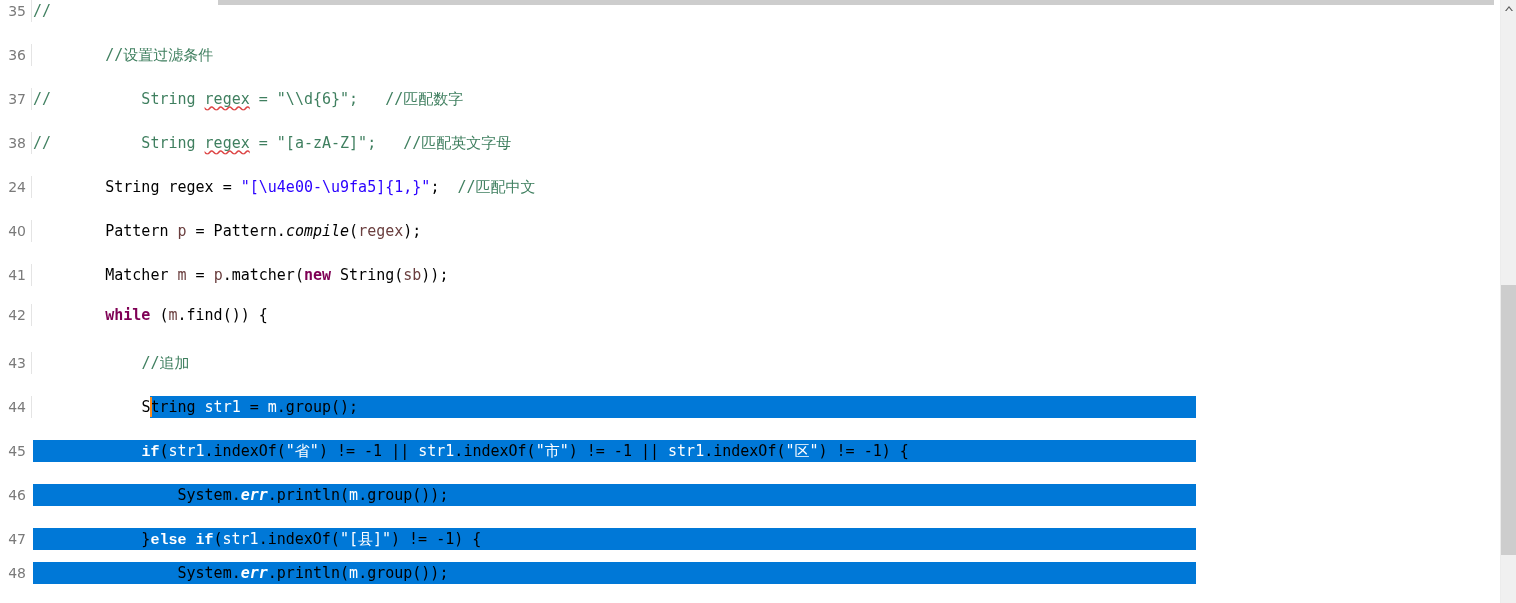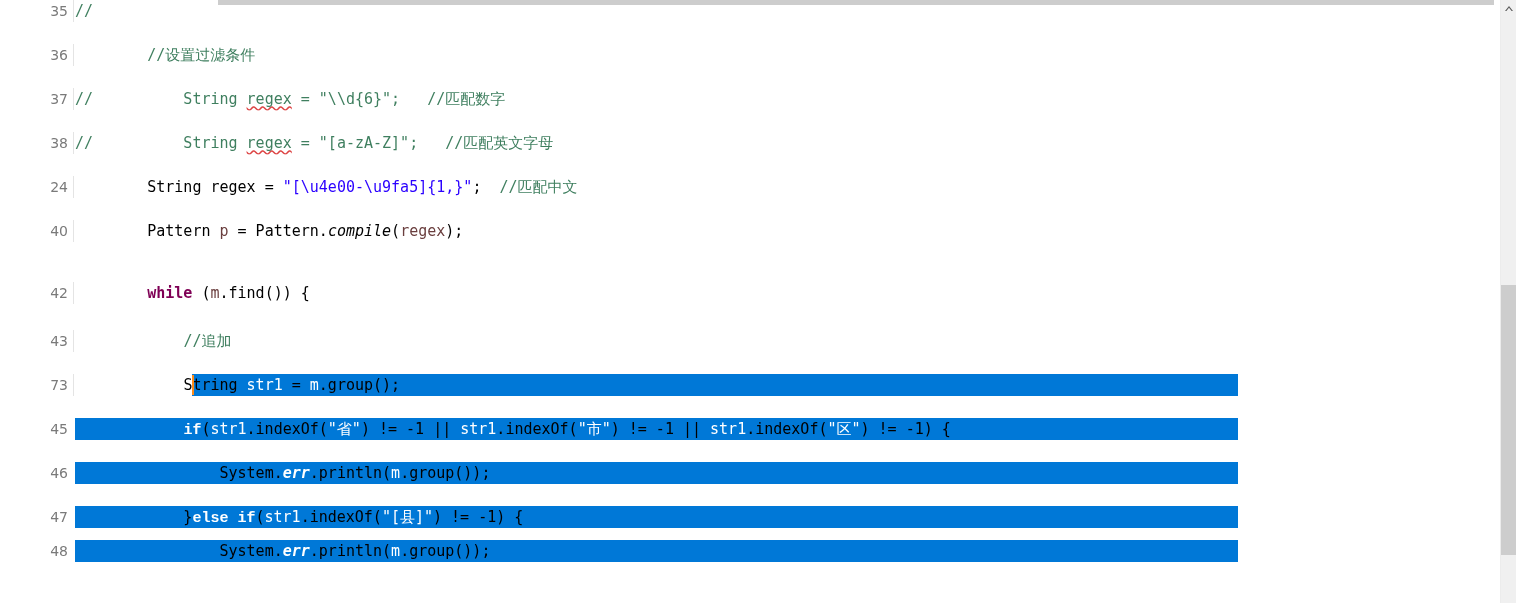--- a/index.html
+++ b/index.html
@@ -78,7 +78,6 @@
     width: 1196px;
     height: 603px;
     overflow: hidden;
-    margin-left: 42px;
   }
 
   .line {

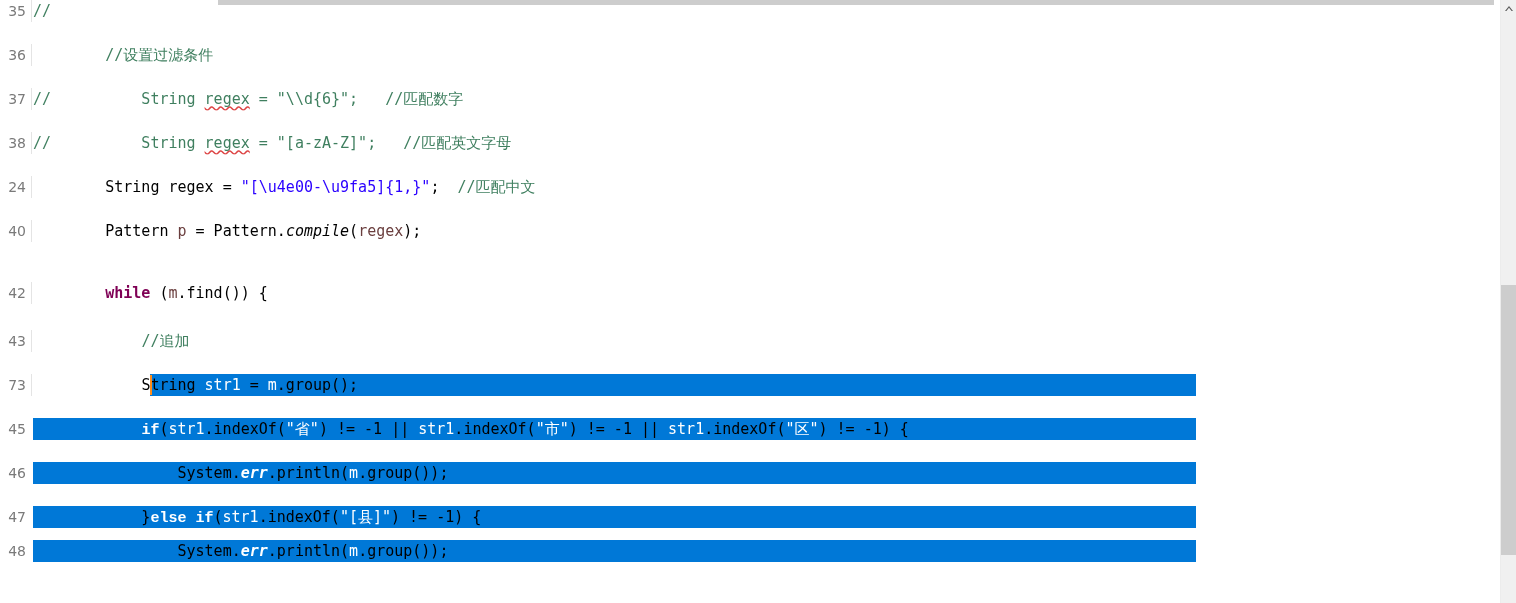--- a/index.html
+++ b/index.html
@@ -203,6 +203,11 @@
       <span class="code"><span class="plain">        Pattern </span><span class="var">p</span><span class="plain"> = Pattern.</span><span class="stat">compile</span><span class="plain">(</span><span class="var">regex</span><span class="plain">);</span></span>
     </div>
 
+    <div class="line" style="top:132px">
+      <span class="gutter">41</span>
+      <span class="sep"></span>
+      <span class="code"><span class="plain">        Matcher </span><span class="var">m</span><span class="plain"> = </span><span class="var">p</span><span class="plain">.matcher(</span><span class="kw">new</span><span class="plain"> String(</span><span class="var">sb</span><span class="plain">));</span></span>
+    </div>
 
     <div class="line" style="top:150px">
       <span class="gutter">42</span>

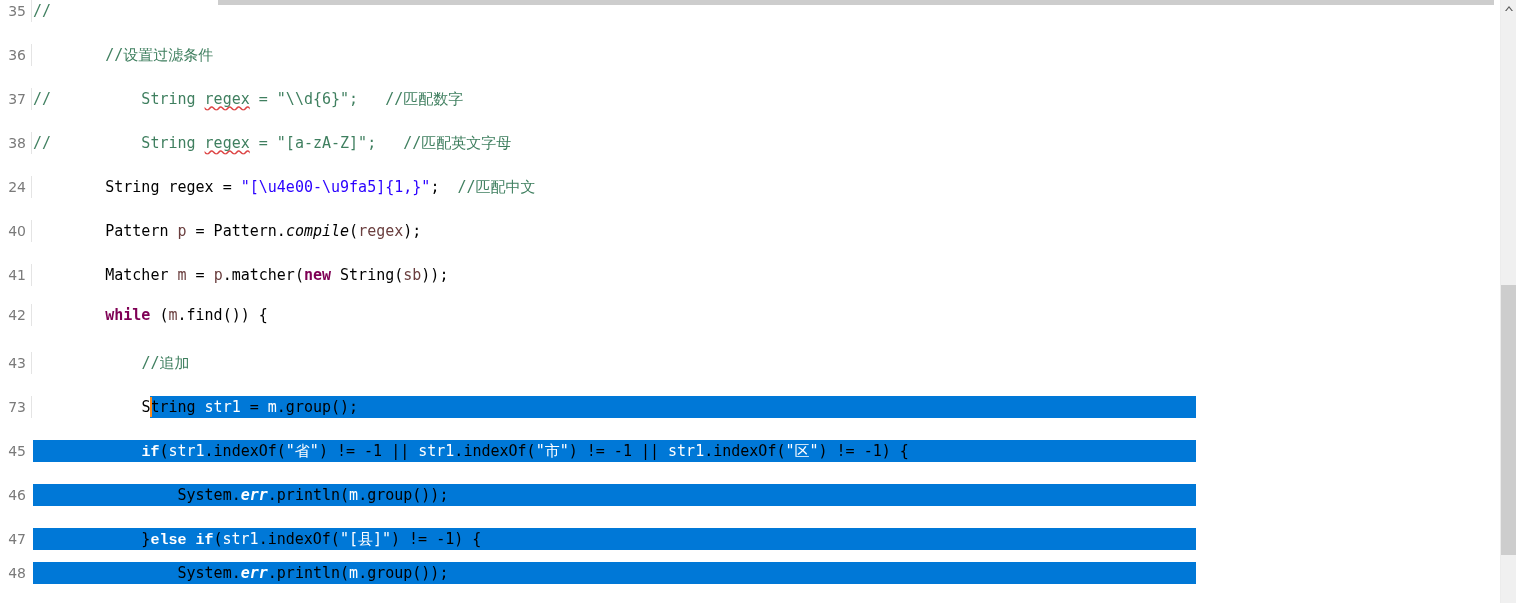--- a/index.html
+++ b/index.html
@@ -223,7 +223,7 @@
 
     <div class="line on-sel" style="top:198px">
       <span class="sel-bg" style="left:150px; right:-1349px; width:1351px;"></span>
-      <span class="gutter">73</span>
+      <span class="gutter">44</span>
       <span class="sep"></span>
       <span class="caret" style="left:150px"></span>
       <span class="code"><span class="plain" style="color:#000">            </span><span>String </span><span class="var">str1</span><span> = </span><span class="var">m</span><span>.group();</span></span>

